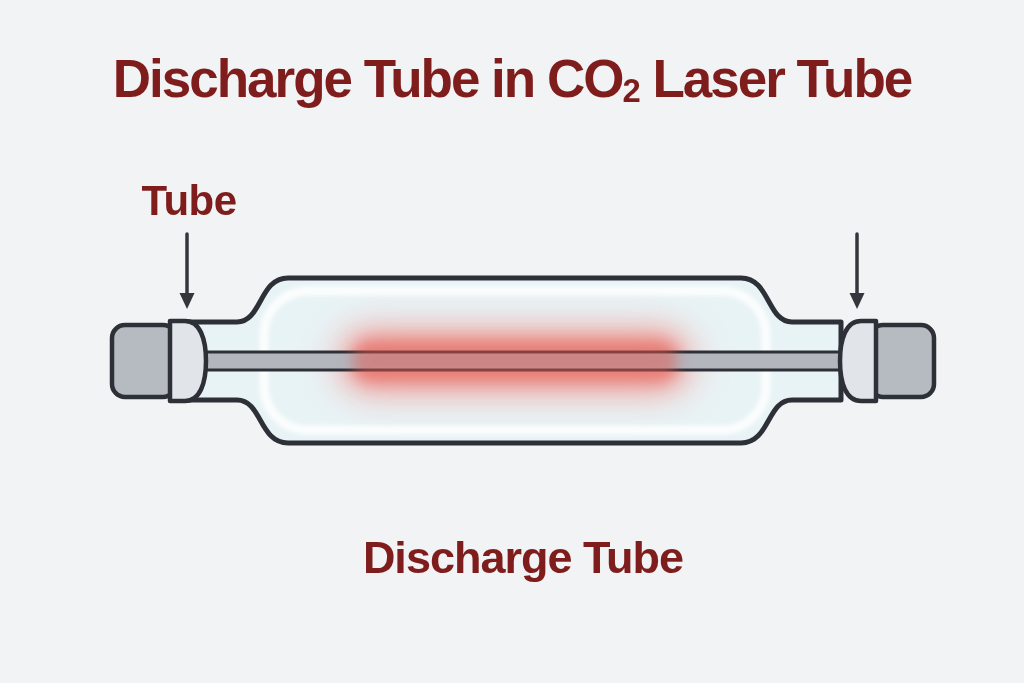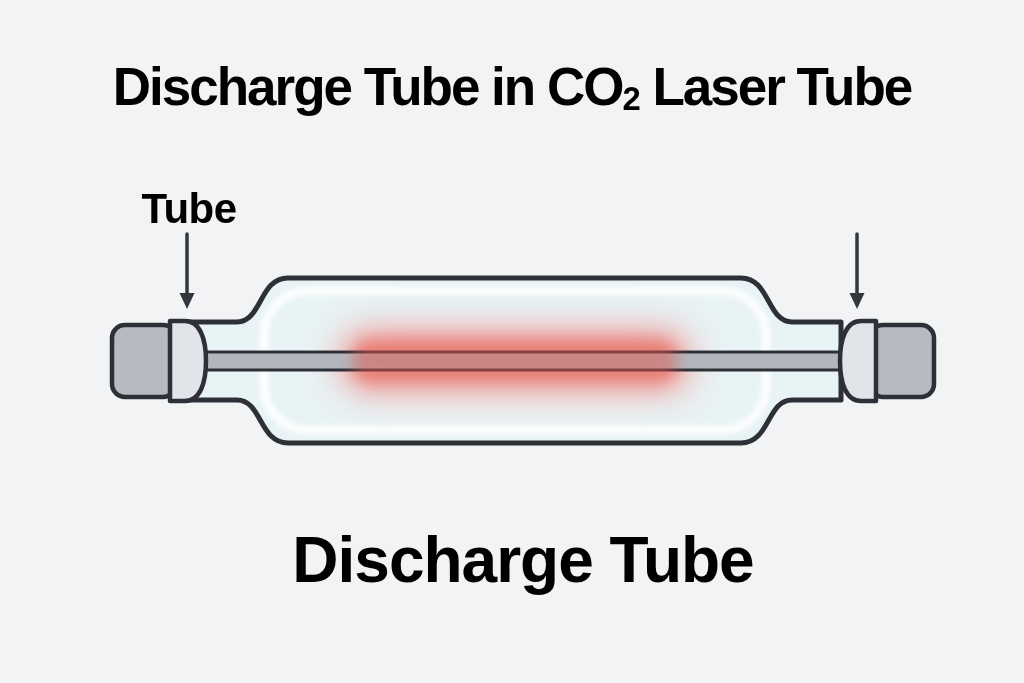--- a/index.html
+++ b/index.html
@@ -17,11 +17,10 @@
   }
   .txt {
     position: absolute;
-    color: #000000;
+    color: #7f1d1d;
     font-weight: 600;
     line-height: 1;
     white-space: nowrap;
-    margin-top: 8px;
   }
   .page-title {
     left: 0; right: 0; top: 52px;

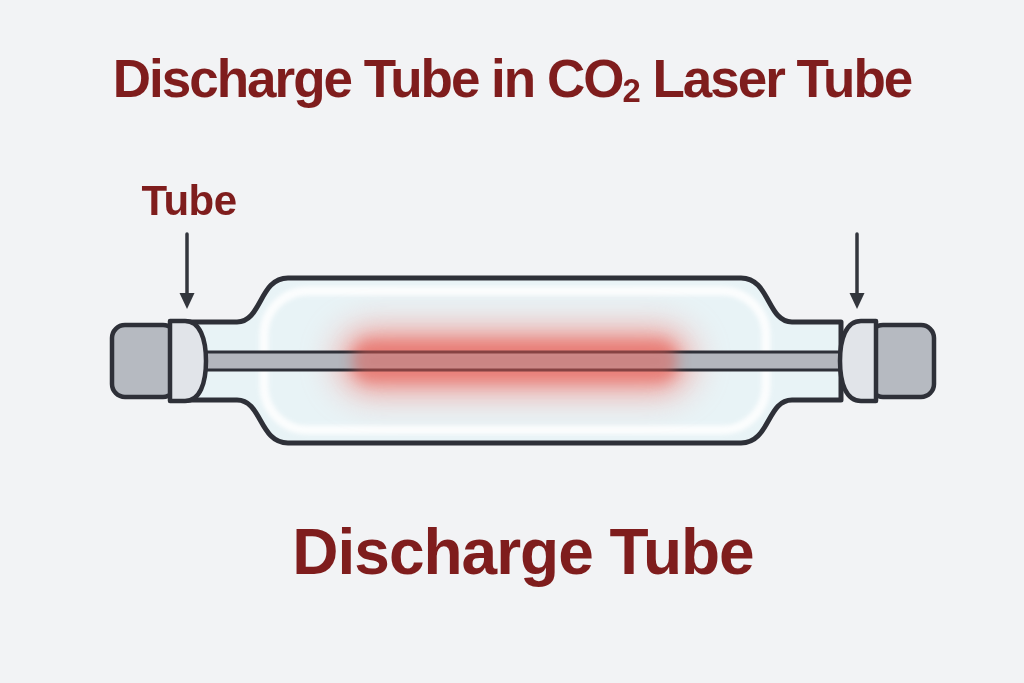--- a/index.html
+++ b/index.html
@@ -43,10 +43,10 @@
   .anode-label   { left: 189px; }
   .cathode-label { left: 860px; }
   .tube-caption {
-    top: 520px;
+    top: 535px;
     left: 523px;
     transform: translateX(-50%);
-    font-size: 64px;
+    font-size: 45px;
     letter-spacing: -1px;
   }
   svg.diagram { position: absolute; left: 0; top: 0; }

